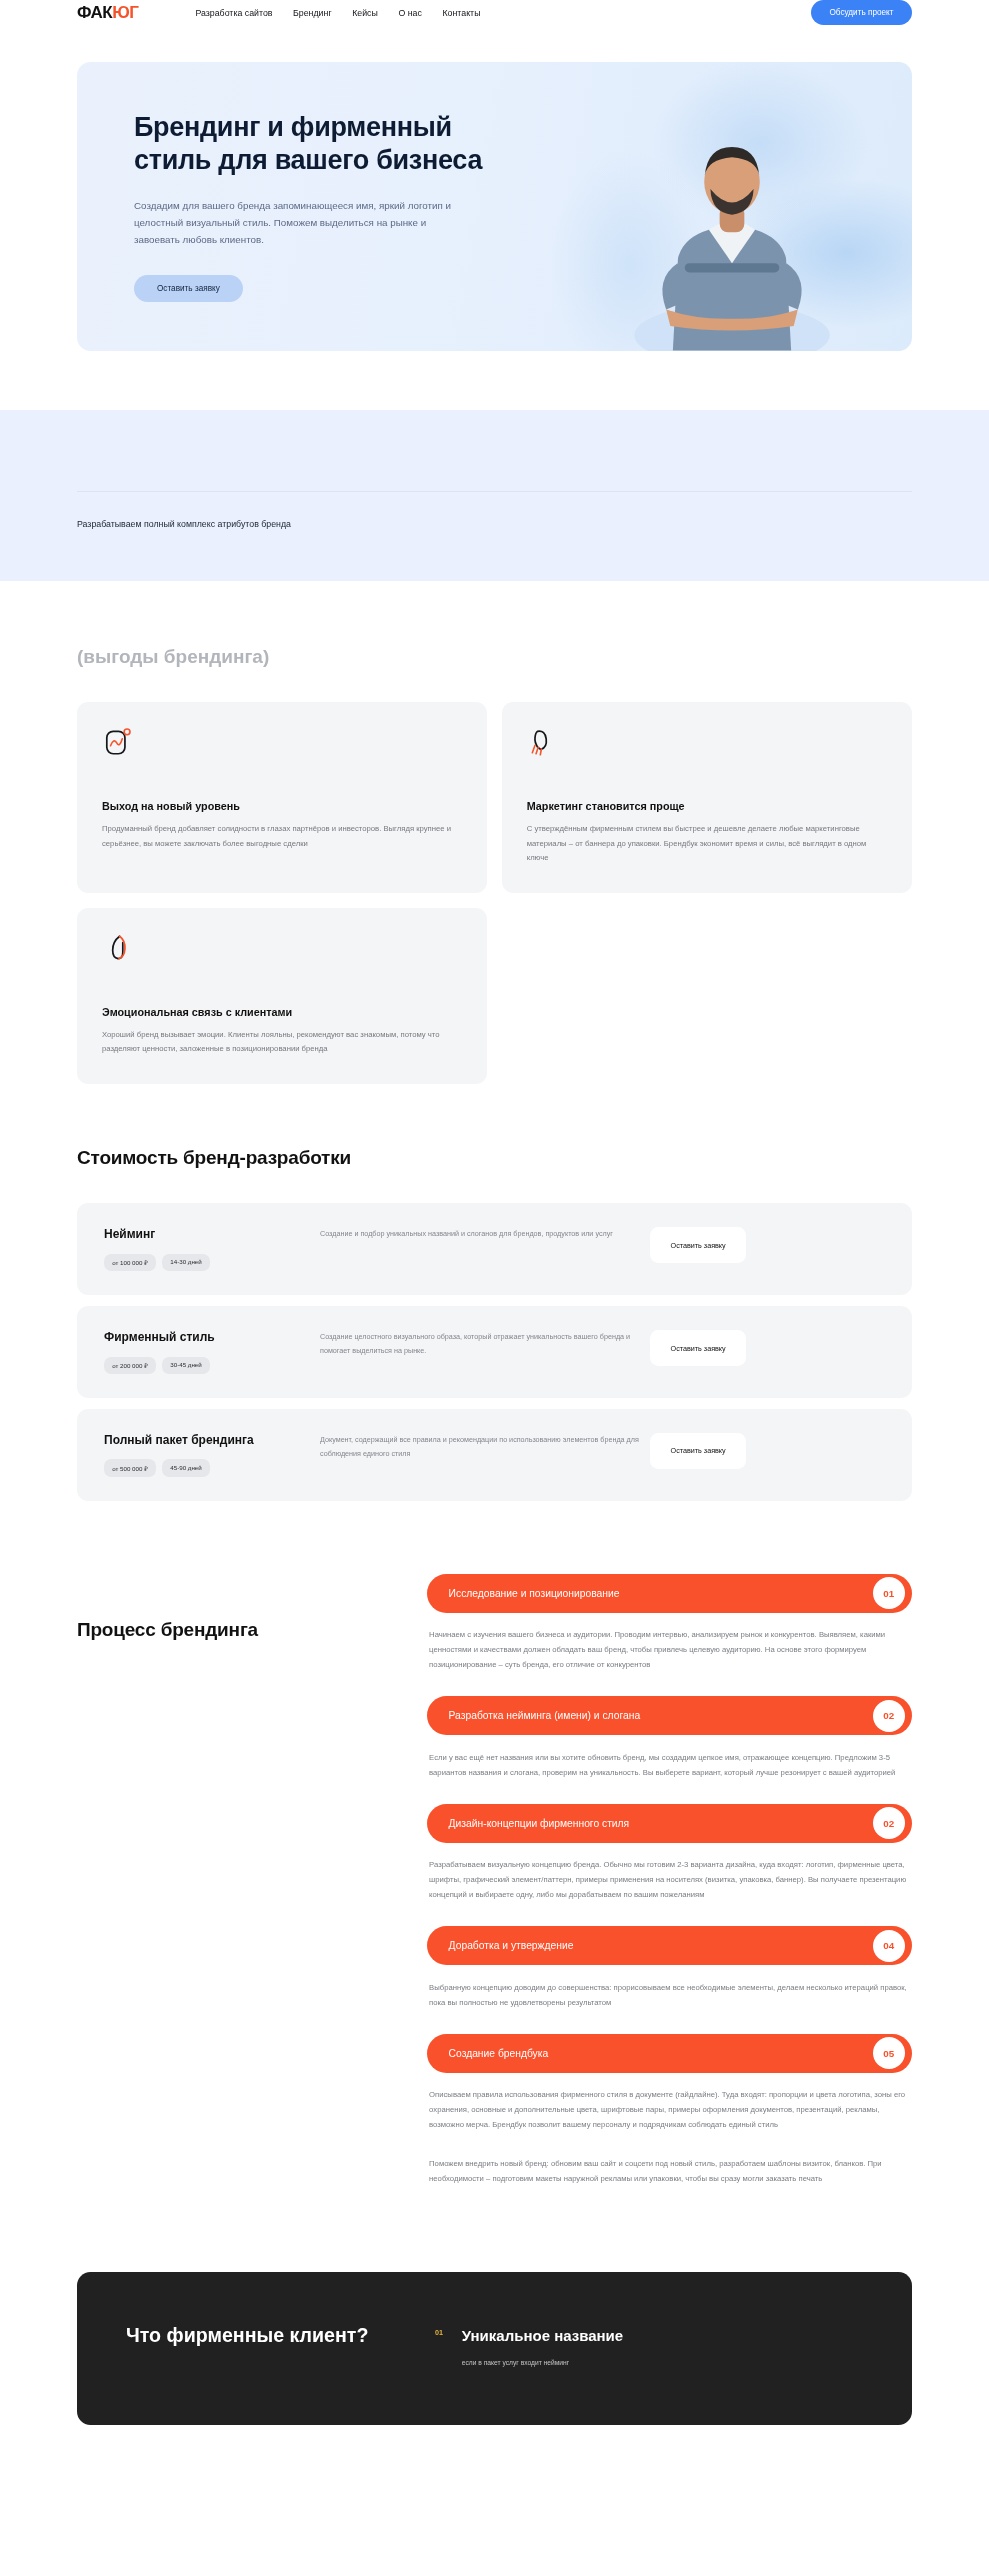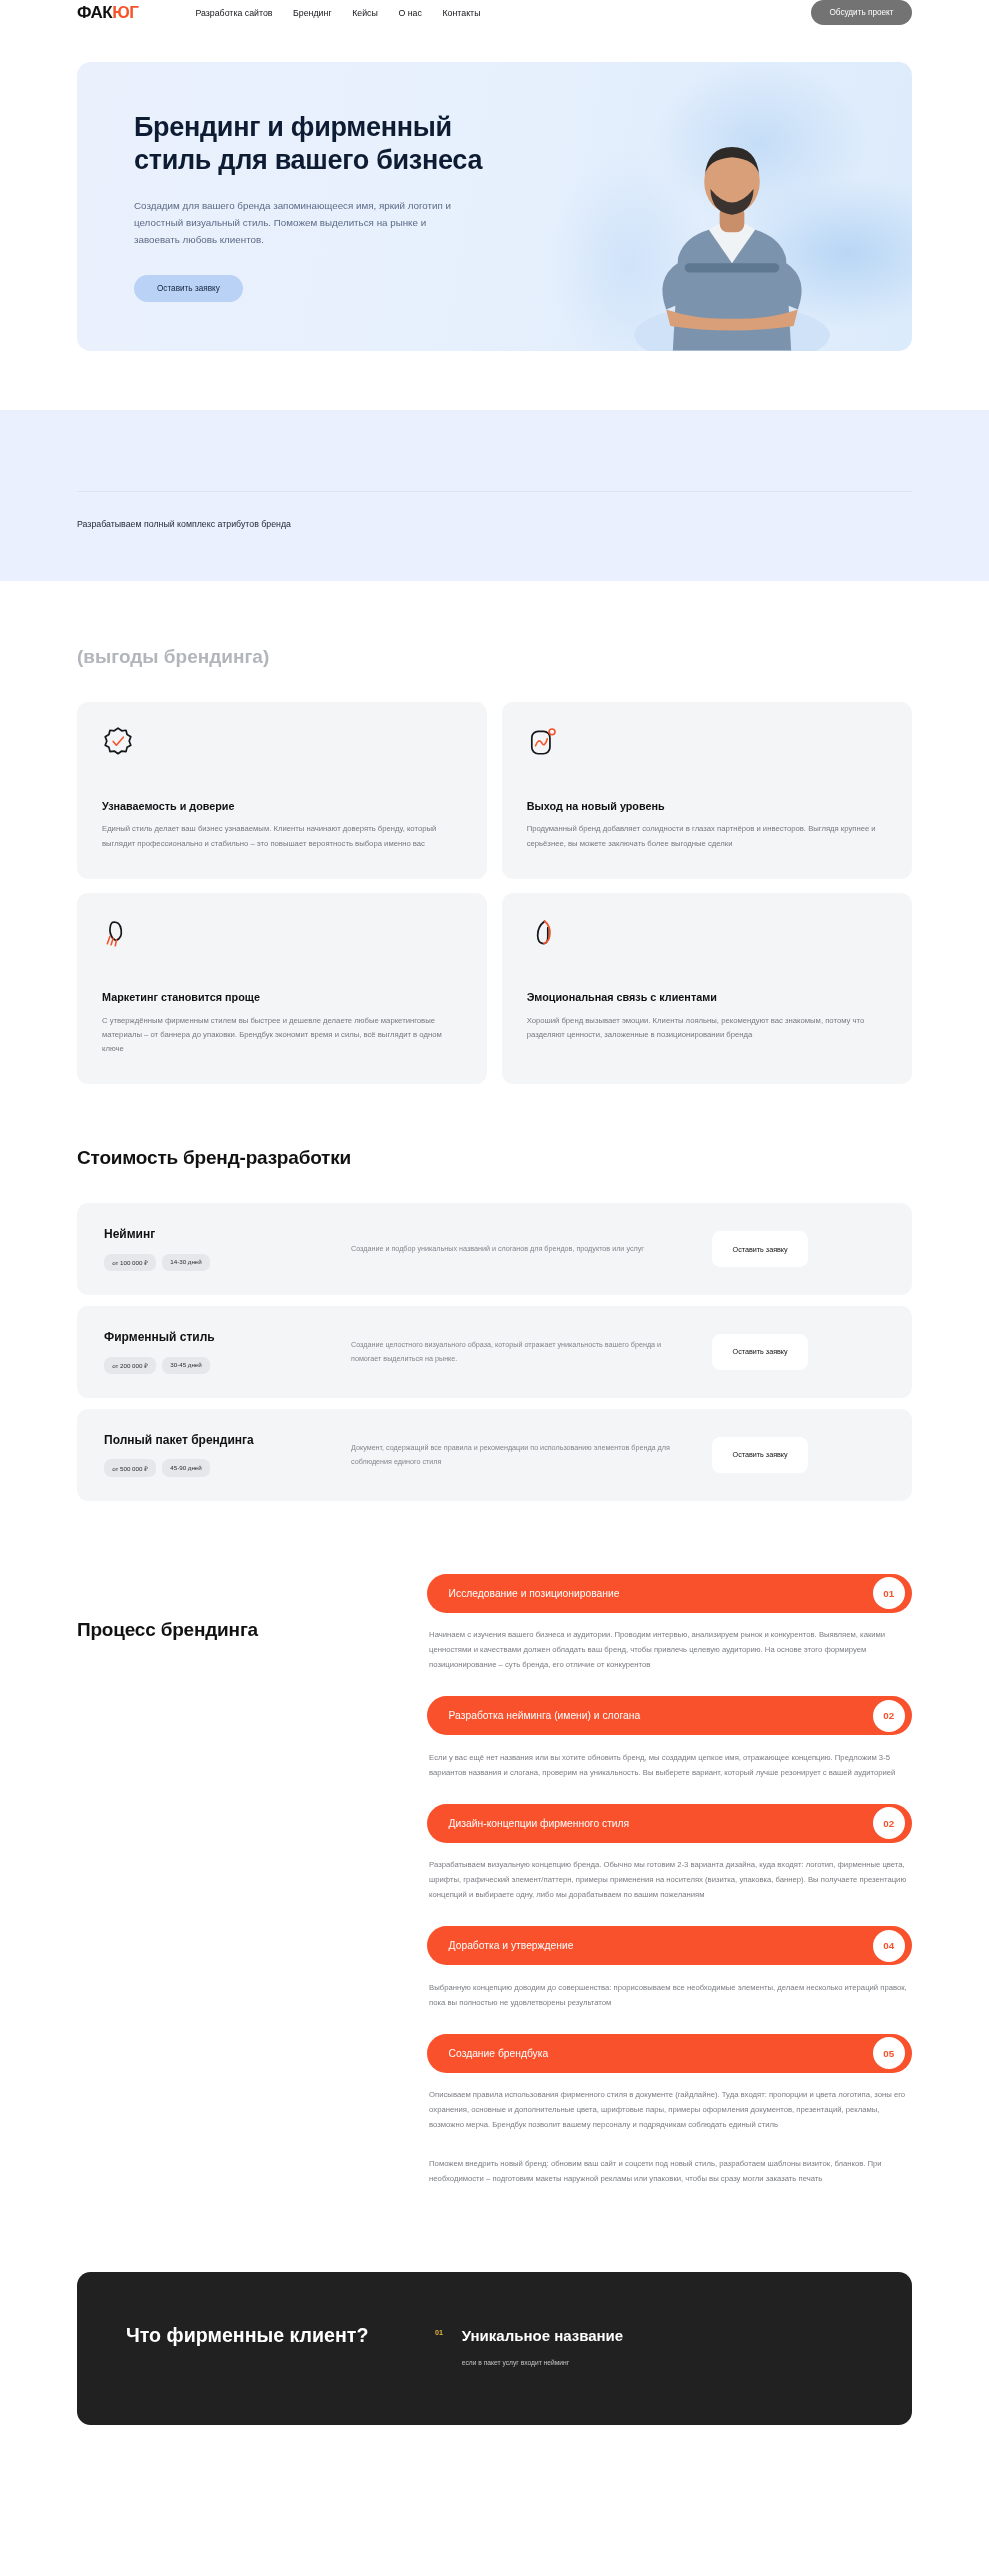--- a/index.html
+++ b/index.html
@@ -35,7 +35,7 @@
   }
   .cta-top {
     margin-left: auto;
-    background: #737373;
+    background: #3b82f6;
     color: #fff;
     border: none;
     border-radius: 13.4px;

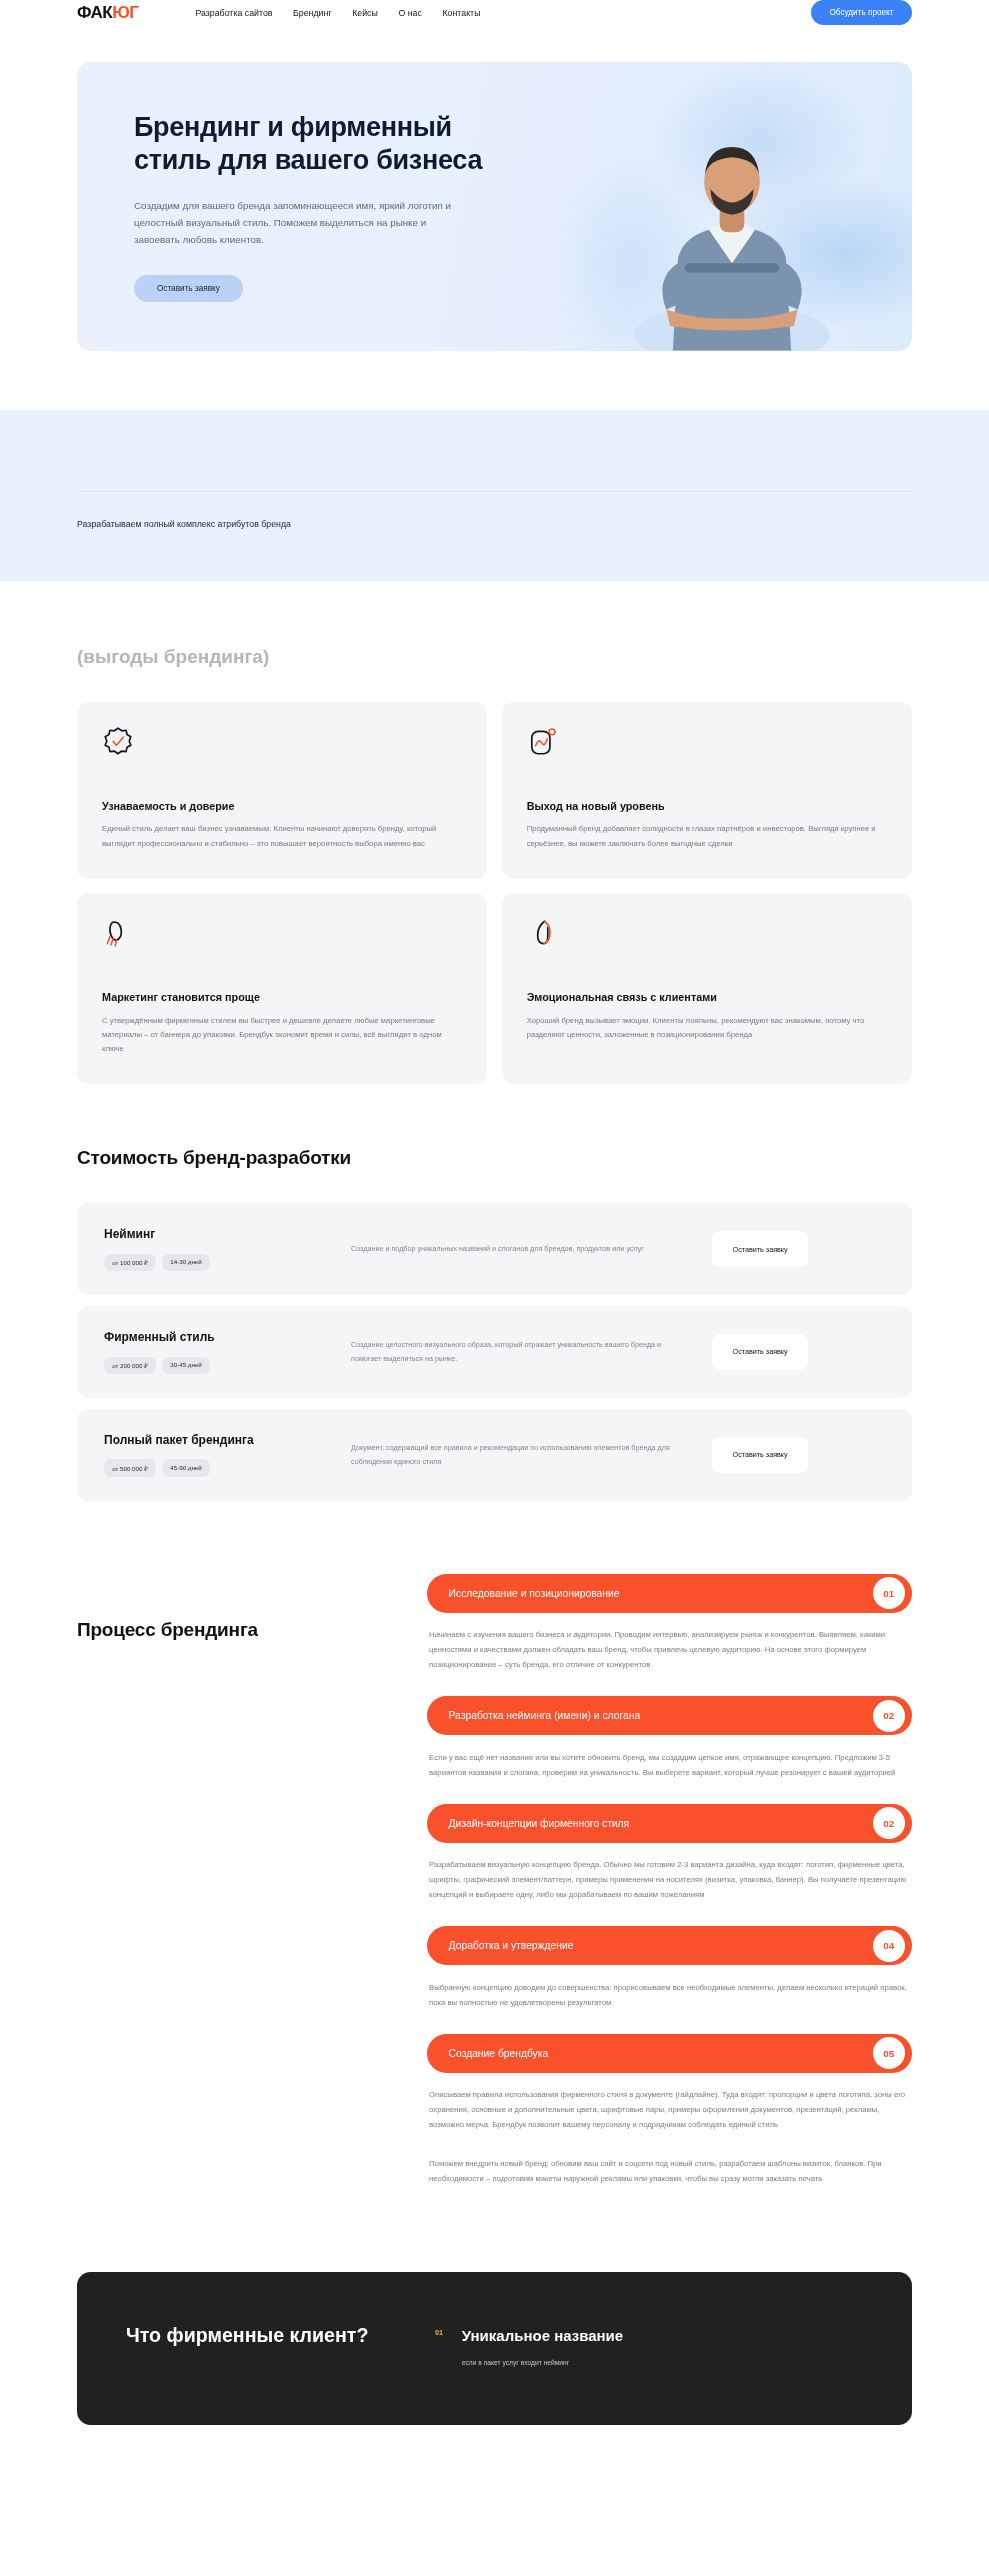--- a/index.html
+++ b/index.html
@@ -220,14 +220,6 @@
   <div class="sec-sub">(выгоды брендинга)</div>
 
   <div class="benefit-grid">
-    <div class="benefit-card">
-      <svg class="ico" viewBox="0 0 60 60">
-        <path d="M30 4 L37 9 L45 8 L47 16 L54 20 L51 28 L54 36 L47 40 L45 48 L37 47 L30 52 L23 47 L15 48 L13 40 L6 36 L9 28 L6 20 L13 16 L15 8 L23 9 Z" fill="none" stroke="#15161a" stroke-width="3.2" stroke-linejoin="round"></path>
-        <path d="M21 29 L27 36 L40 21" fill="none" stroke="#f5542b" stroke-width="3" stroke-linecap="round" stroke-linejoin="round"></path>
-      </svg>
-      <h3>Узнаваемость и доверие</h3>
-      <p>Единый стиль делает ваш бизнес узнаваемым. Клиенты начинают доверять бренду, который выглядит профессионально и стабильно – это повышает вероятность выбора именно вас</p>
-    </div>
 
     <div class="benefit-card">
       <svg class="ico" viewBox="0 0 60 60">

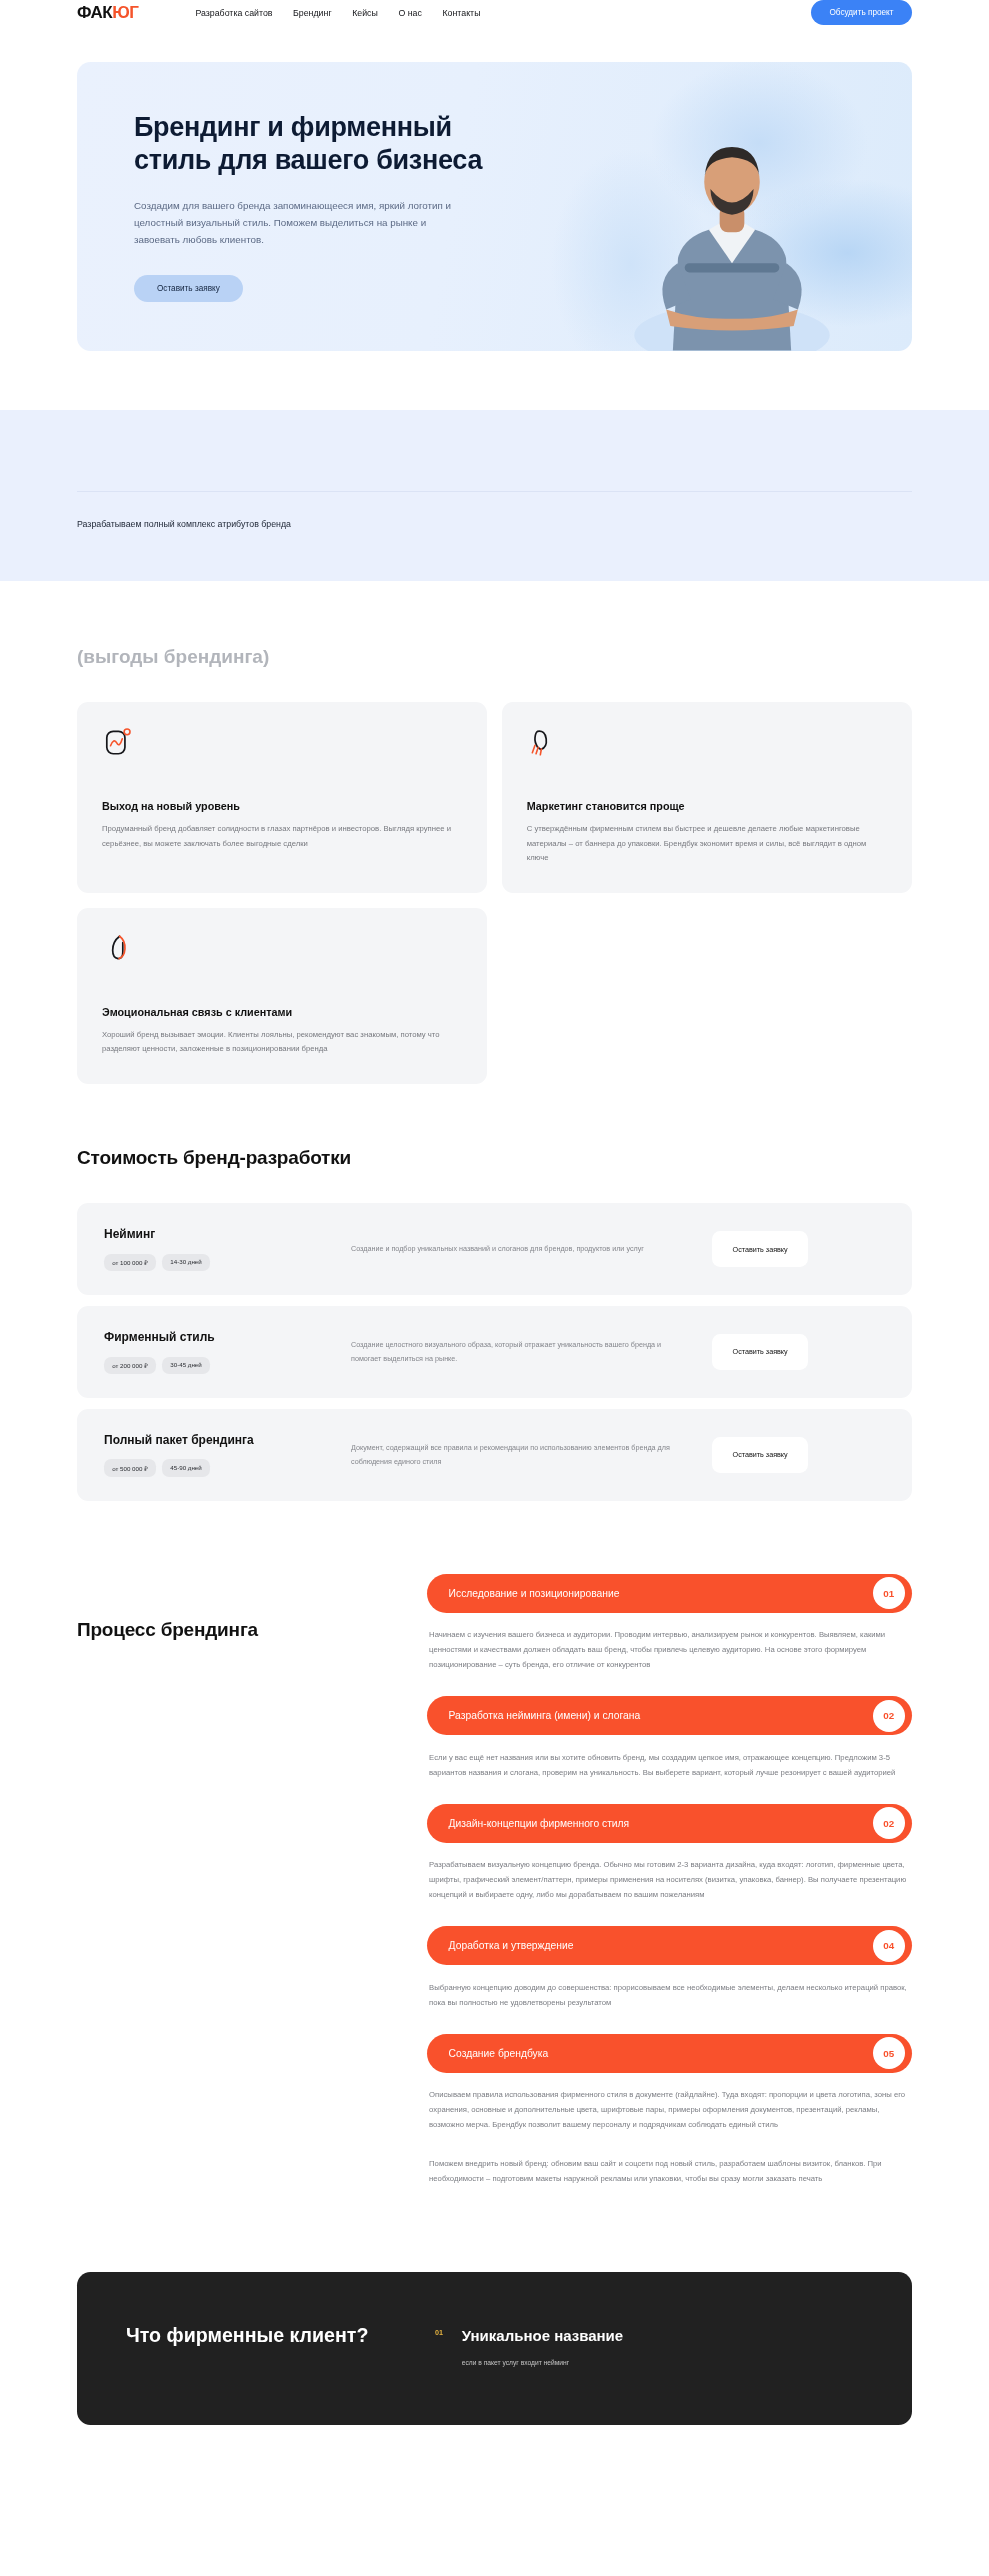--- a/index.html
+++ b/index.html
@@ -119,7 +119,7 @@
   .price-list { margin-top: 34px; display: flex; flex-direction: column; gap: 11.3px; }
   .price-row {
     background: #f4f5f7; border-radius: 11.3px;
-    display: flex; align-items: center; padding: 24px 27px; gap: 31px;
+    display: flex; align-items: flex-start; padding: 24px 27px; gap: 0;
   }
   .price-left { width: 216px; flex: none; }
   .price-left h3 { font-size: 12px; font-weight: 600; color: #111; }

